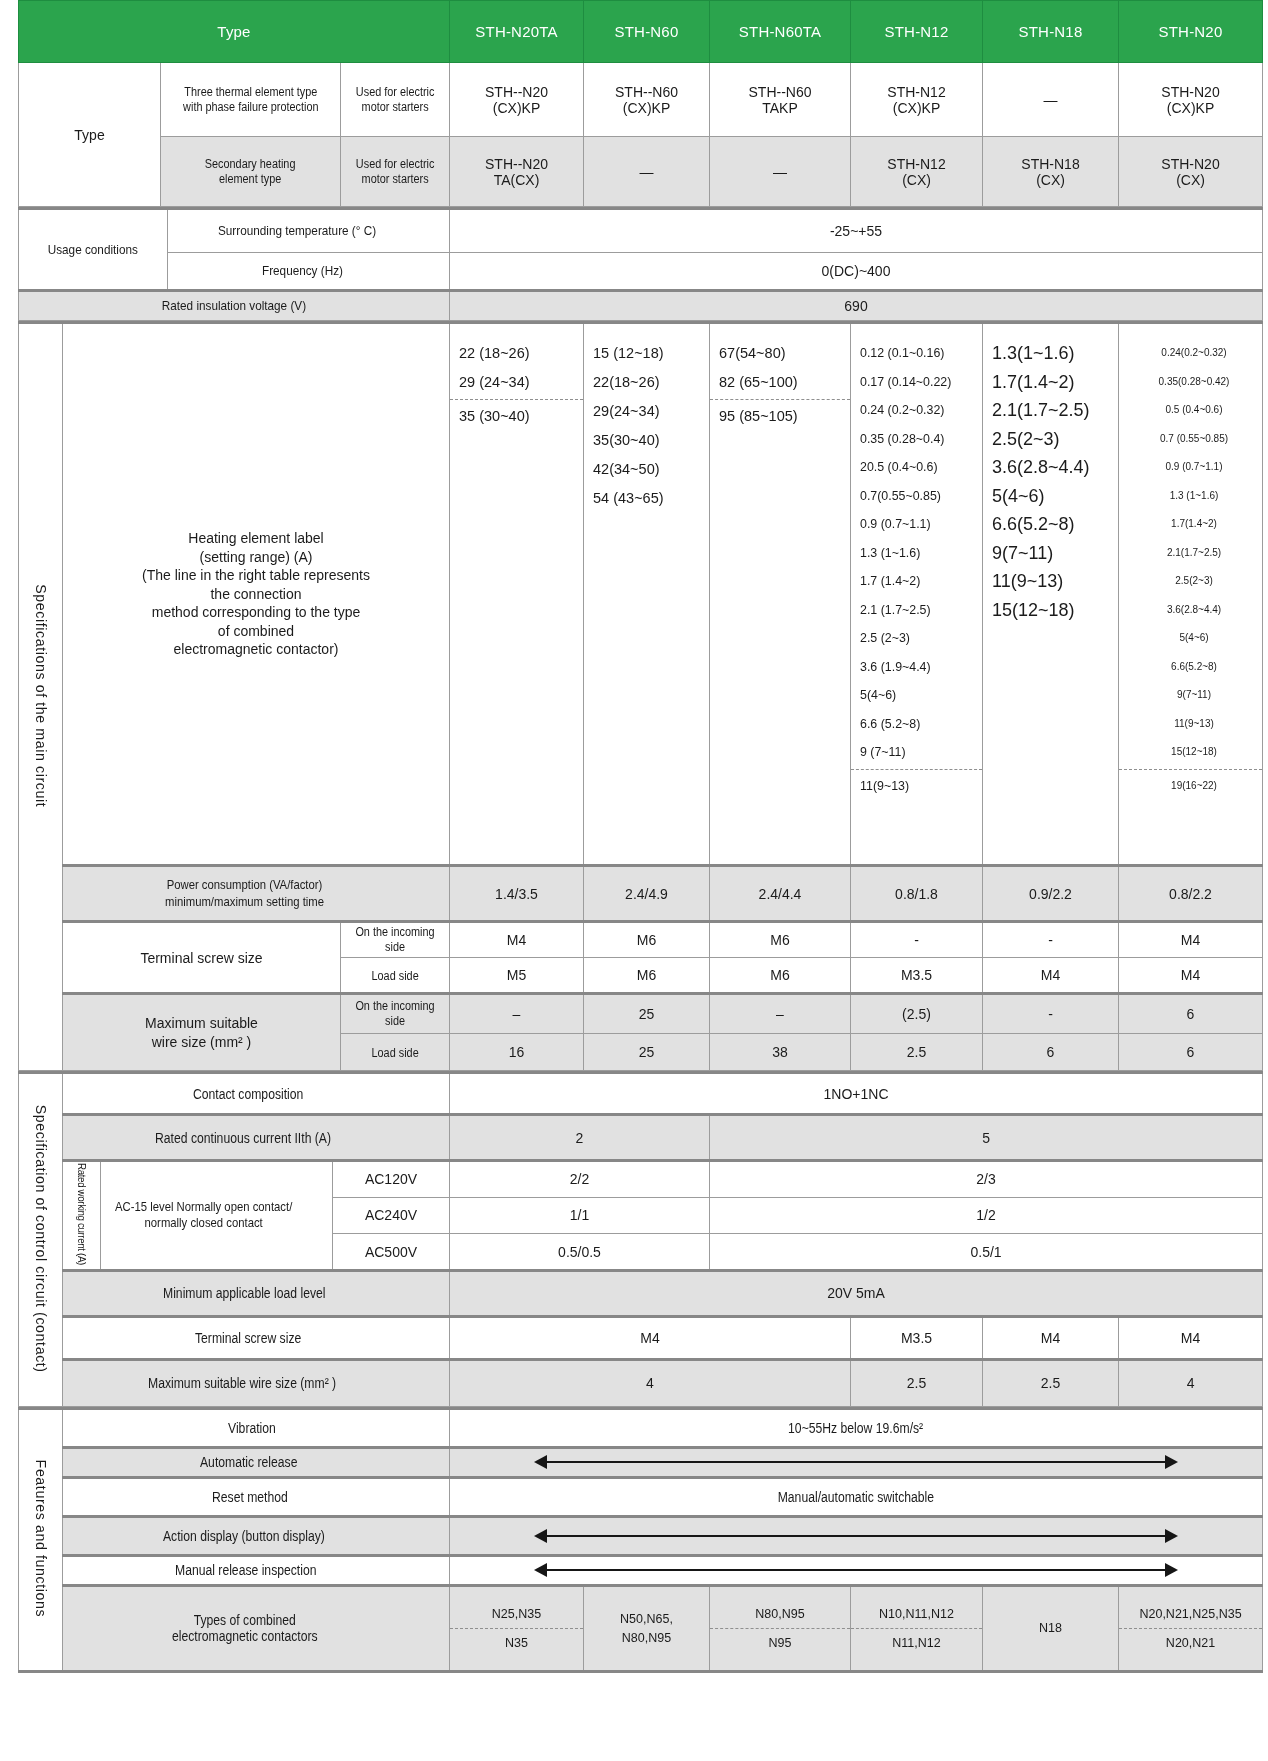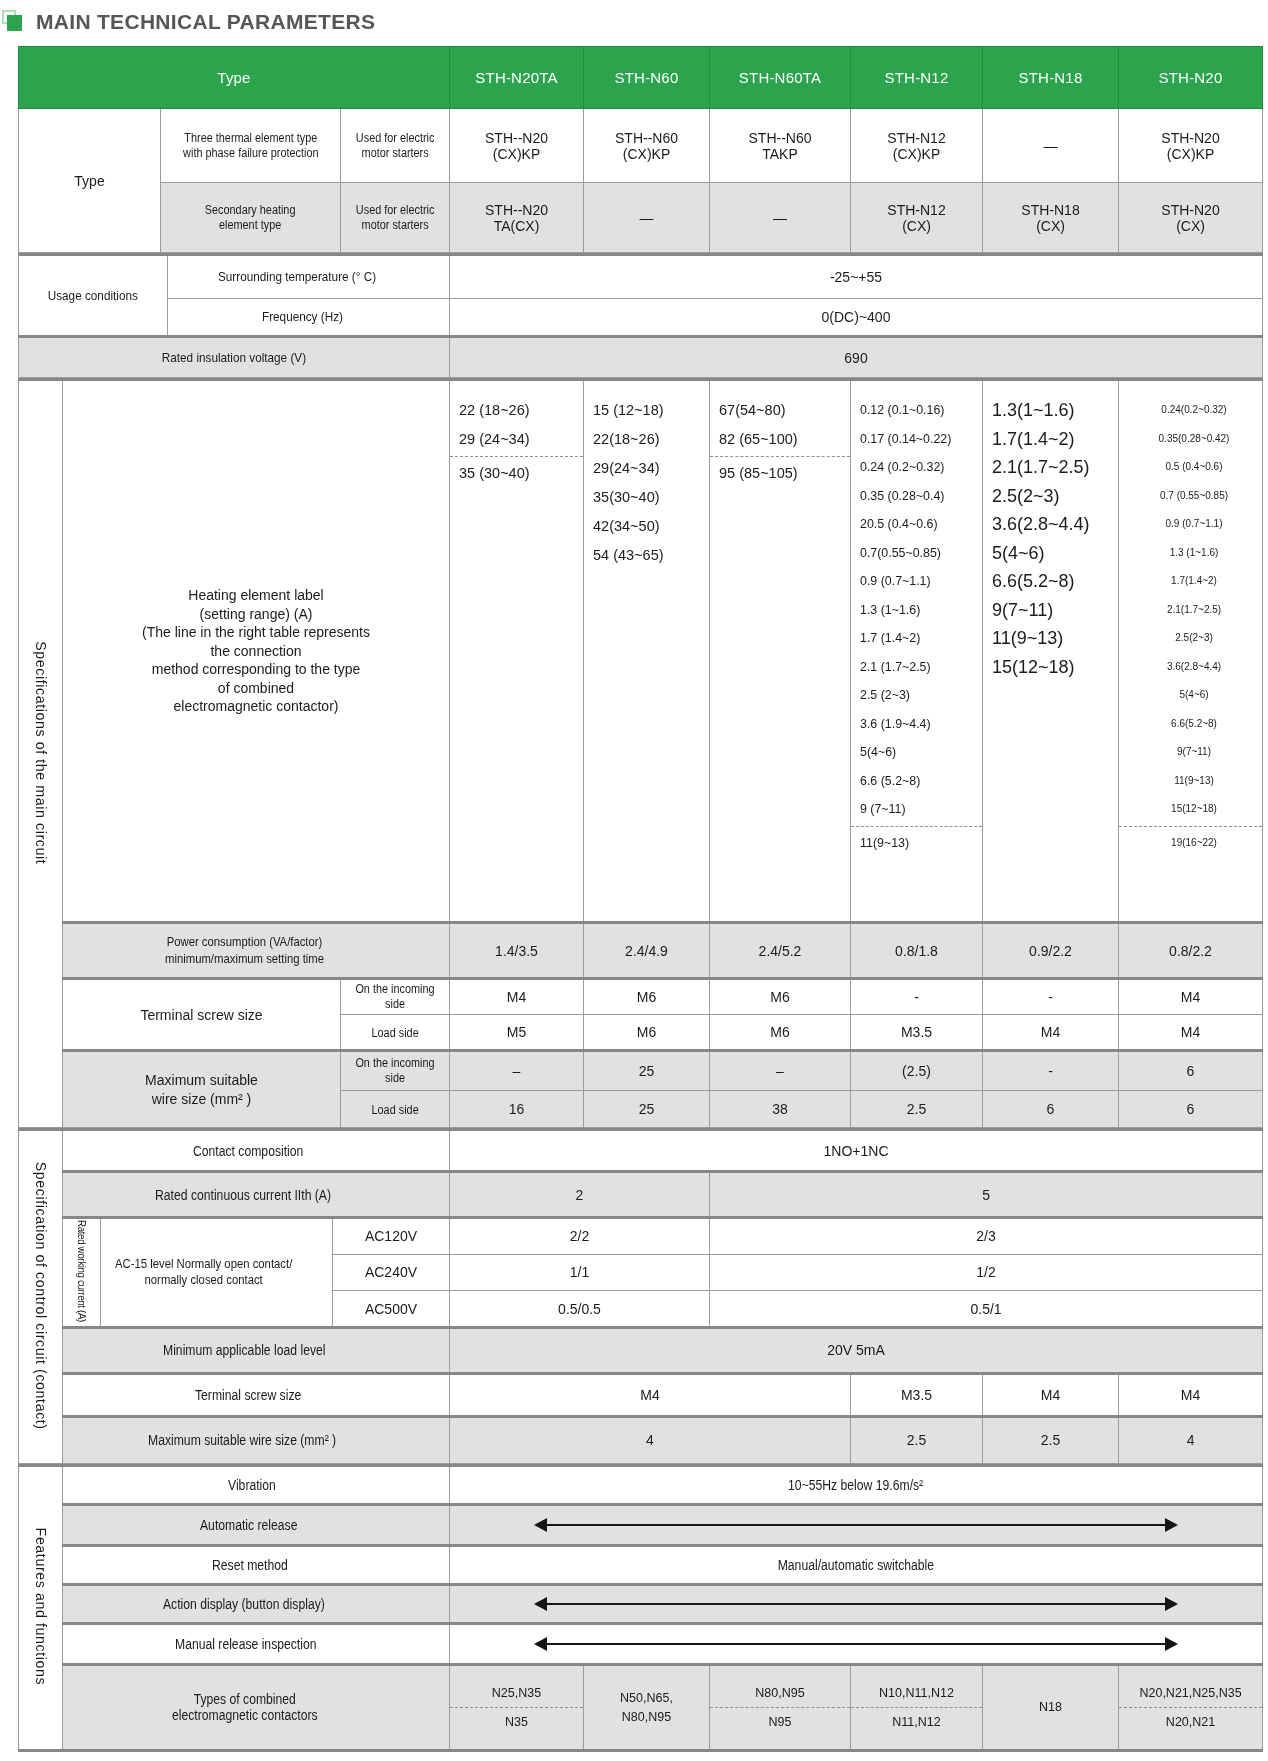--- a/index.html
+++ b/index.html
@@ -70,13 +70,6 @@
 <body>
 
 <div class="page">
-  <div class="title-row">
-    <span class="title-icon">
-        <span class="ib"></span>
-        <span class="if"></span>
-      </span>
-    <h1>MAIN TECHNICAL PARAMETERS</h1>
-  </div>
 
   <div class="twrap">
 

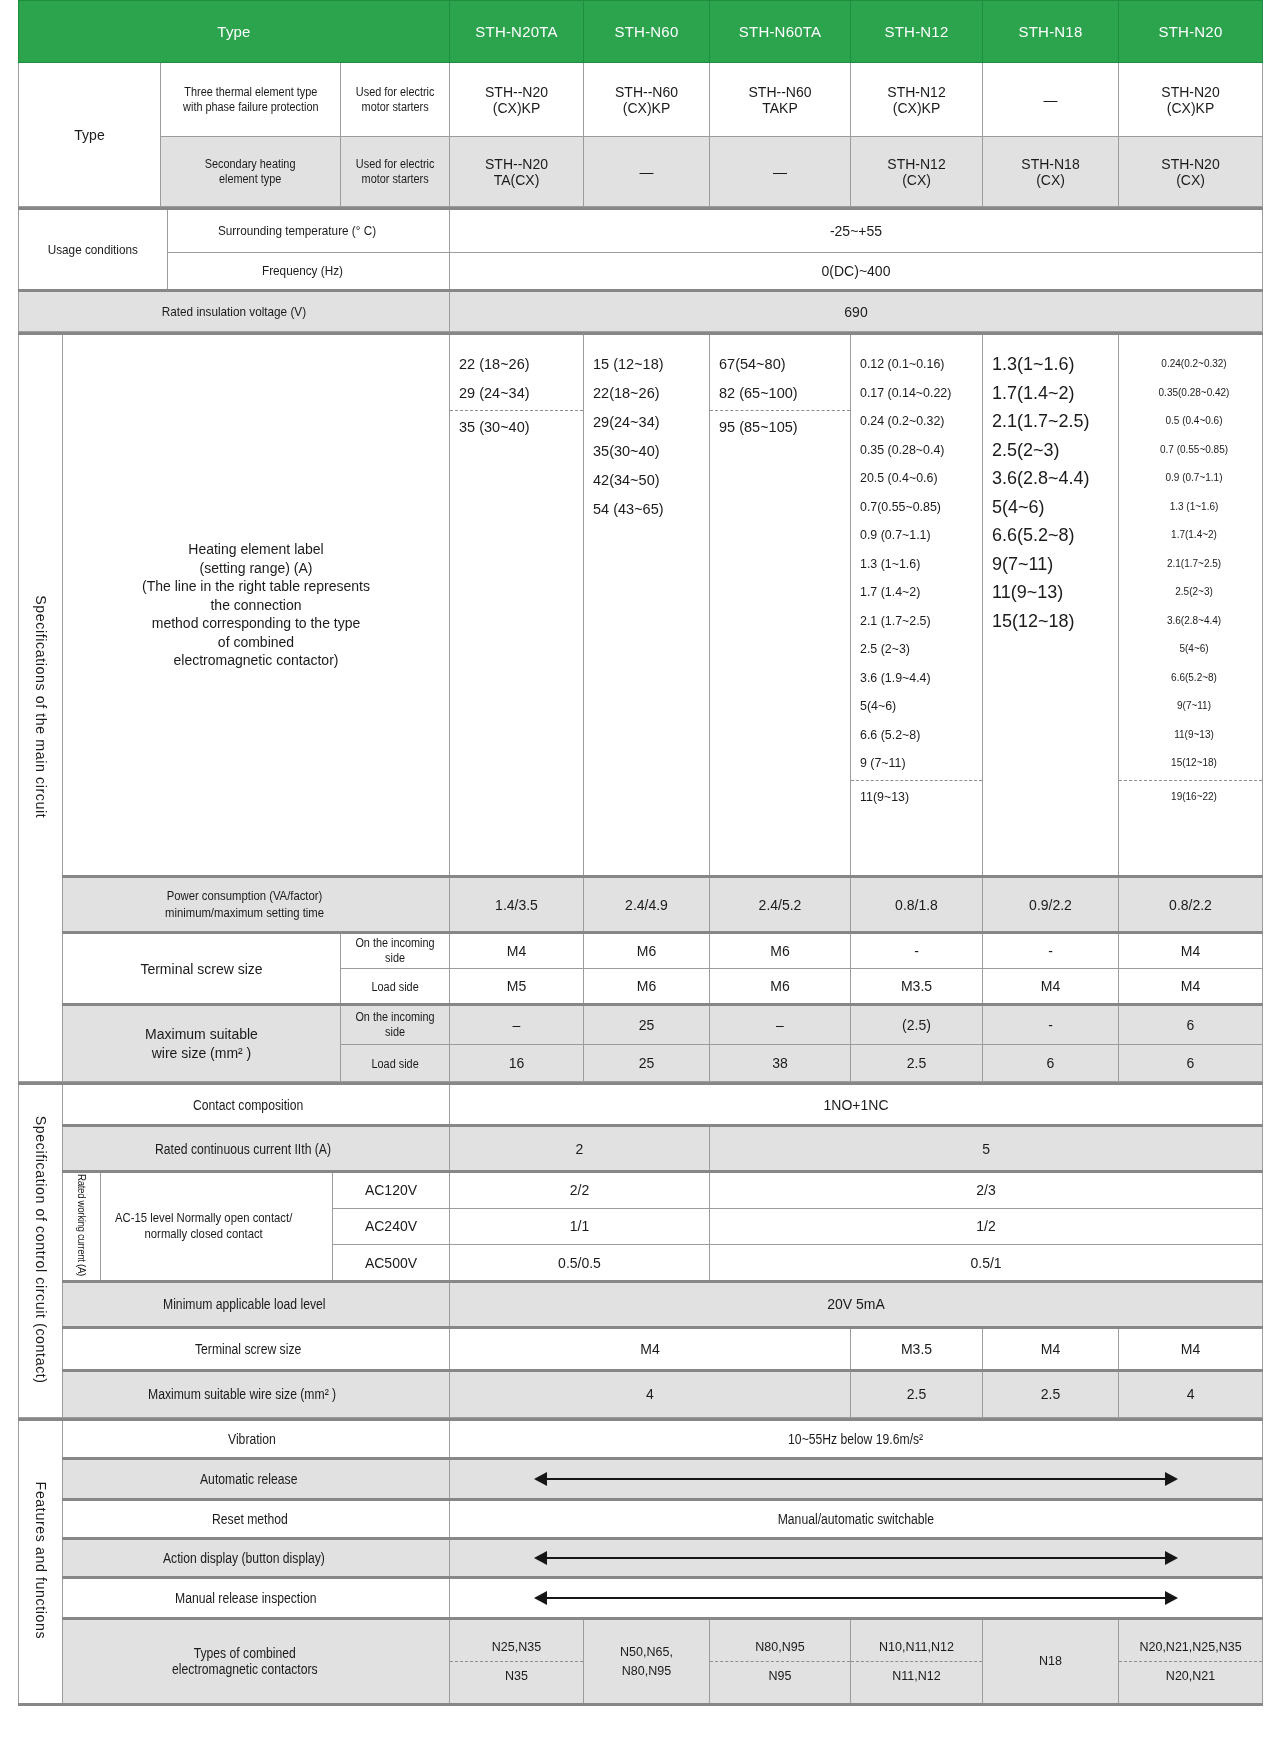--- a/index.html
+++ b/index.html
@@ -24,7 +24,7 @@
   .grh th{background:var(--green);color:#fff;font-weight:normal;font-size:15px;border:1px solid #1e8d40;letter-spacing:.2px;}
   
   tr.h62{height:62px;} tr.h74{height:74px;} tr.h70{height:70px;} tr.h44{height:44px;}
-  tr.h38{height:38px;} tr.h41{height:41px;} tr.h543{height:543px;} tr.h56{height:56px;}
+  tr.h38{height:38px;} tr.h41{height:30px;} tr.h543{height:543px;} tr.h56{height:56px;}
   tr.h35{height:35px;} tr.h36{height:36px;} tr.h40{height:40px;} tr.h37{height:37px;}
   tr.h42{height:42px;} tr.h46{height:46px;} tr.h43{height:43px;} tr.h47{height:47px;}
   tr.h39{height:39px;} tr.h86{height:86px;}

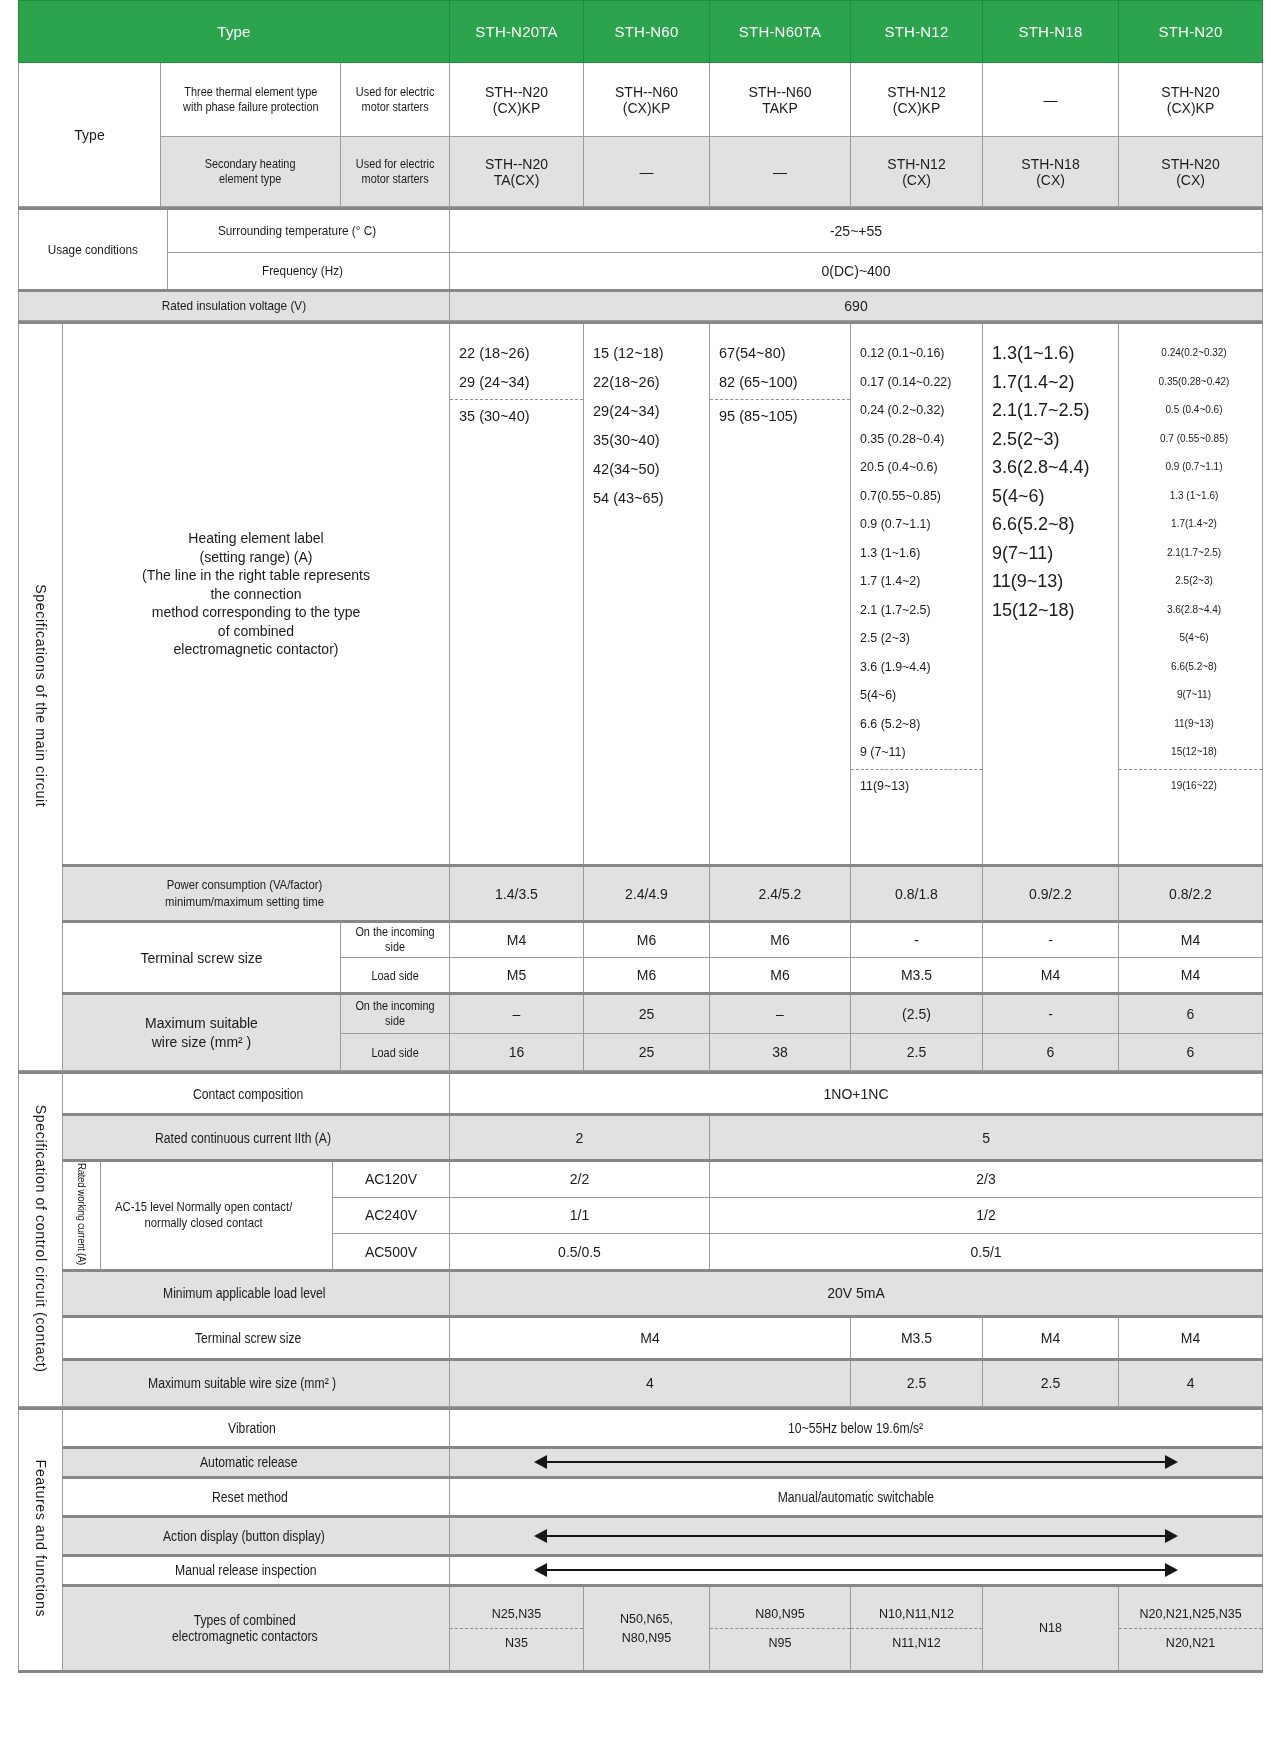--- a/index.html
+++ b/index.html
@@ -258,7 +258,7 @@
 minimum/maximum setting time</span></td>
         <td>1.4/3.5</td>
         <td>2.4/4.9</td>
-        <td>2.4/5.2</td>
+        <td>2.4/4.4</td>
         <td>0.8/1.8</td>
         <td>0.9/2.2</td>
         <td>0.8/2.2</td>

